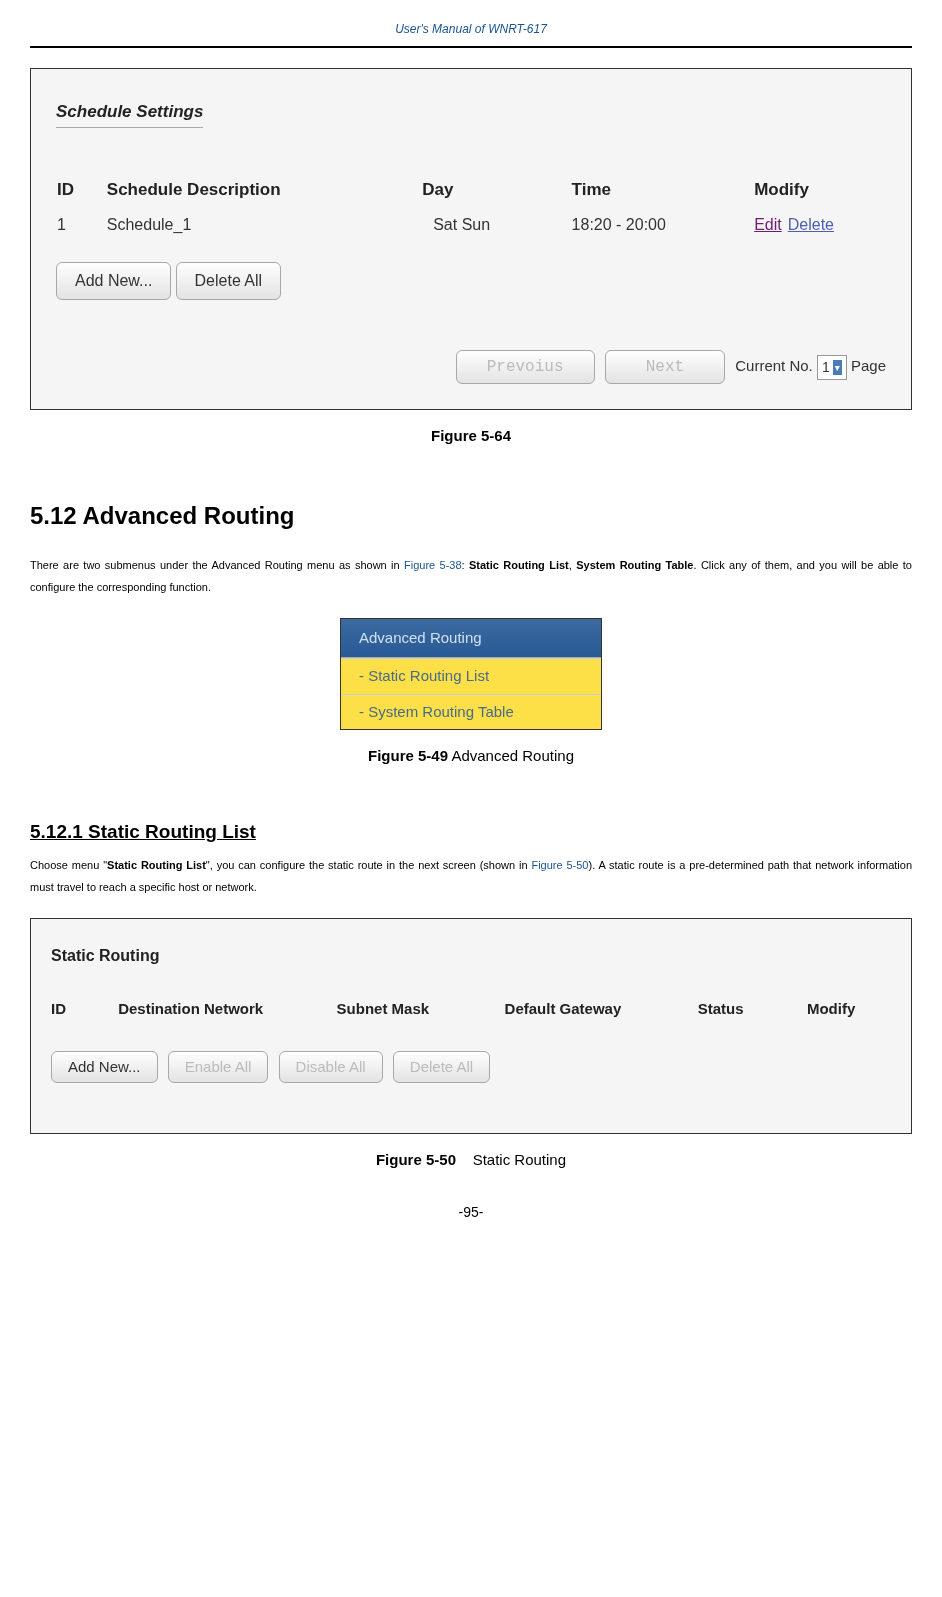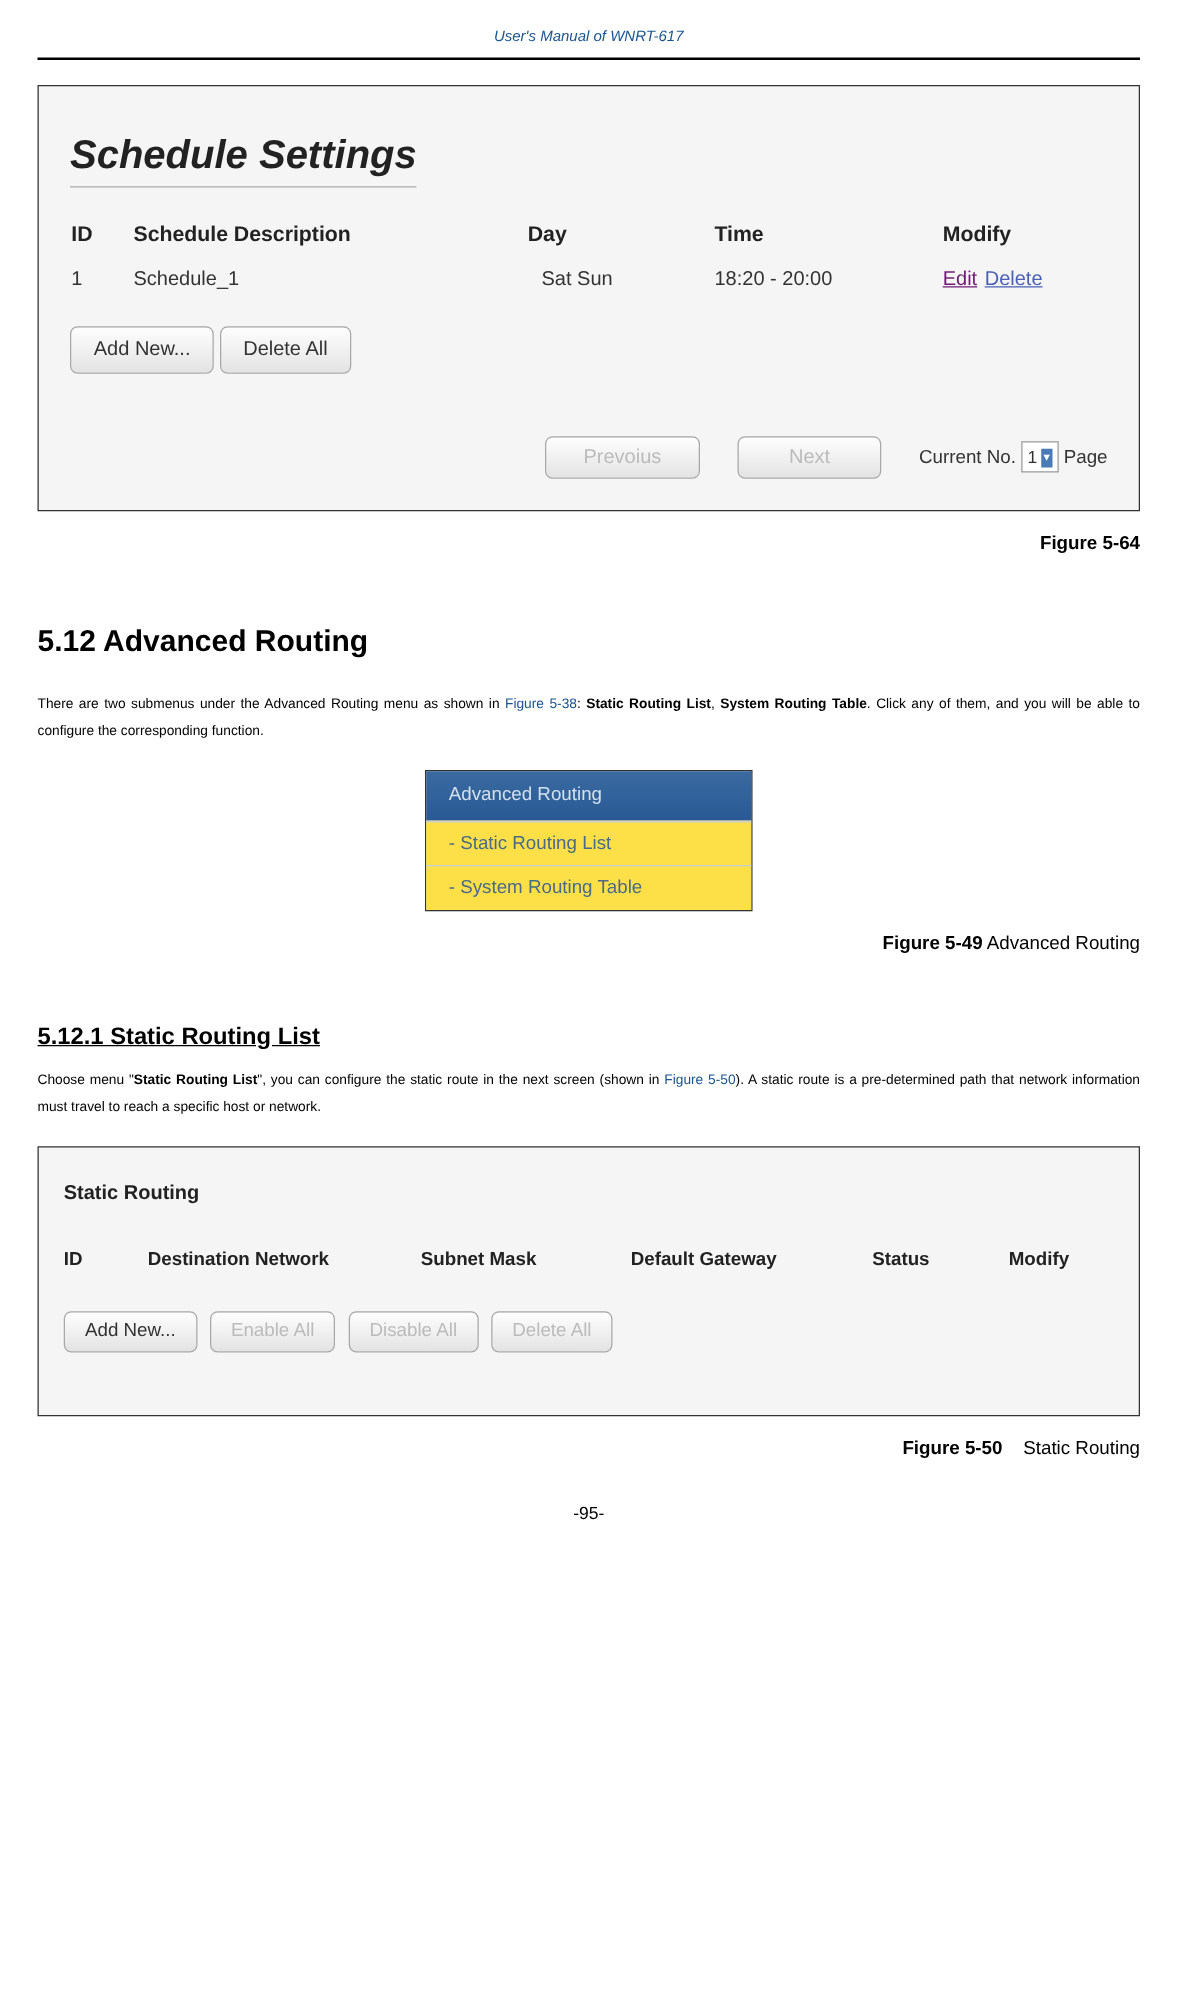--- a/index.html
+++ b/index.html
@@ -67,9 +67,9 @@
       font-family: "Trebuchet MS", Arial, sans-serif;
       font-weight: bold;
       font-style: italic;
-      font-size: 32px;
-      color: #222;
-      margin-bottom: 24px;
+      font-size: 17px;
+      color: #222;
+      margin-bottom: 48px;
       display: inline-block;
       border-bottom: 1px solid #aaa;
       padding-bottom: 2px;

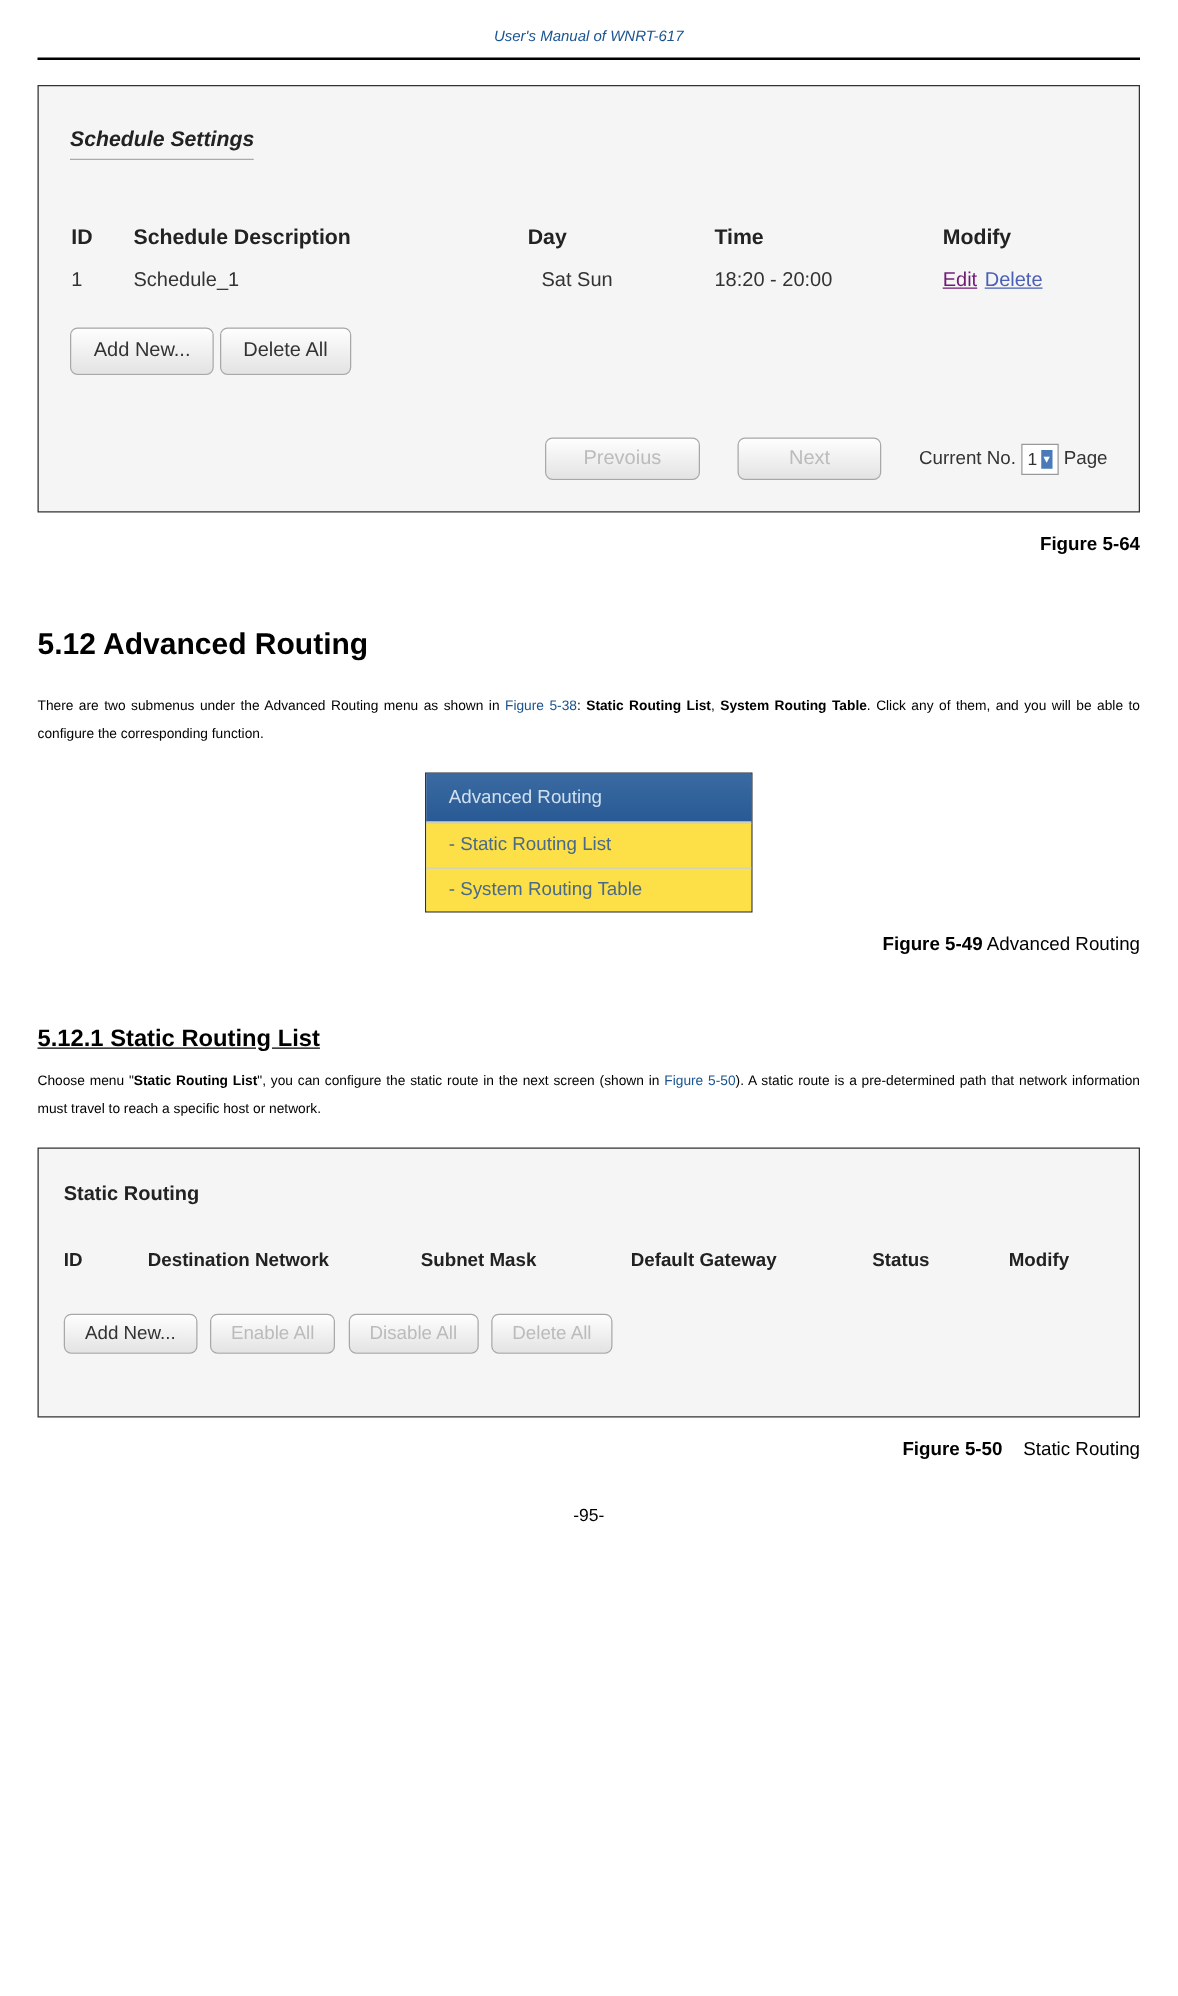--- a/index.html
+++ b/index.html
@@ -129,7 +129,8 @@
       color: #333;
     }
     .pager-row .btn {
-      margin-right: 26px;
+      margin-right: 6px;
+      font-family: Liberation Mono, monospace;
     }
     .page-select {
       display: inline-block;

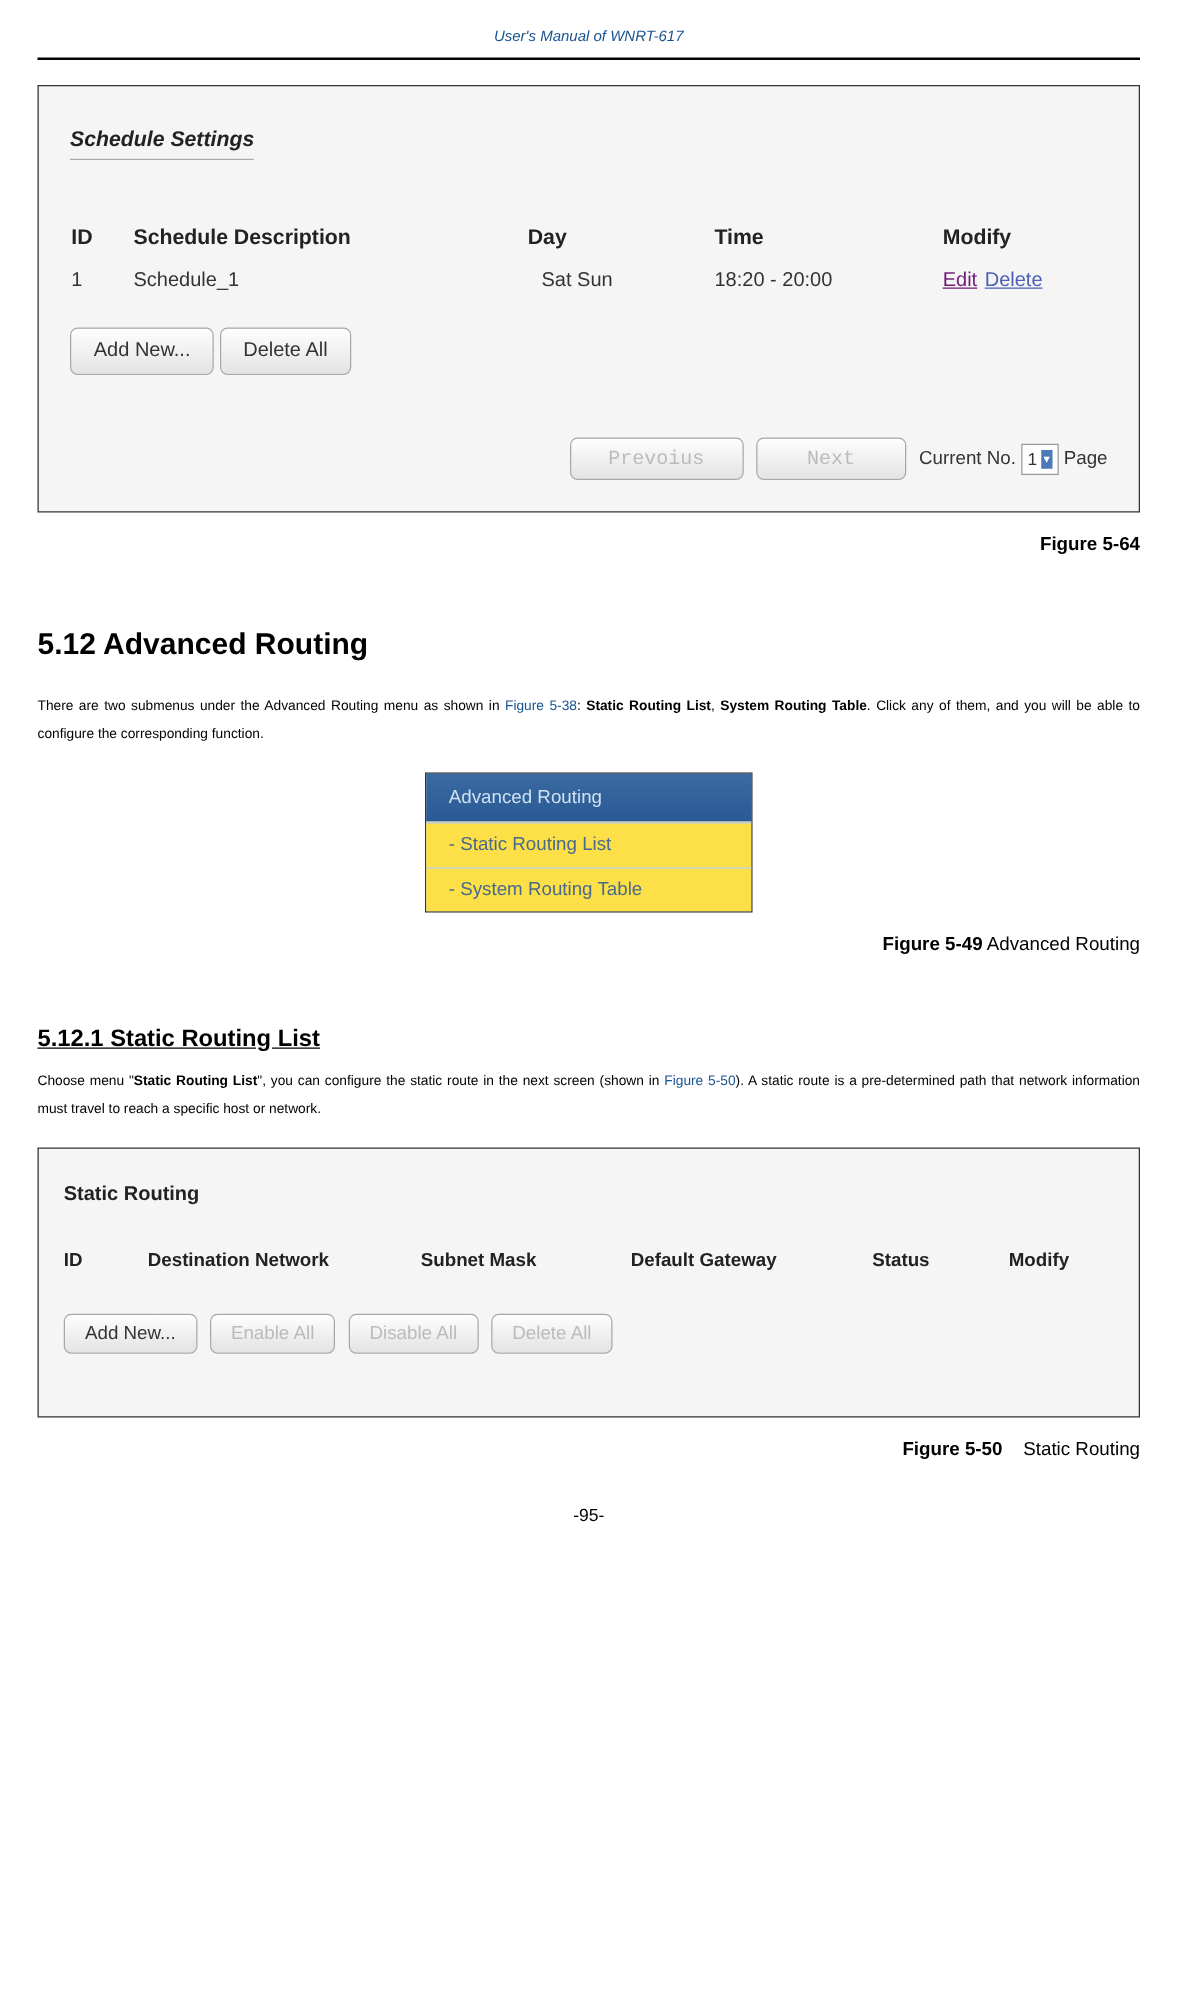--- a/index.html
+++ b/index.html
@@ -31,7 +31,7 @@
       margin-bottom: 15px;
     }
     .figure-caption {
-      text-align: right;
+      text-align: center;
       font-weight: bold;
       font-size: 15px;
       margin: 15px 0 50px 0;

